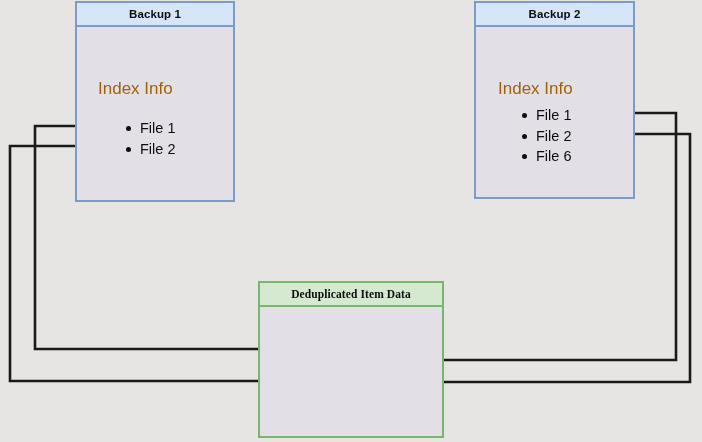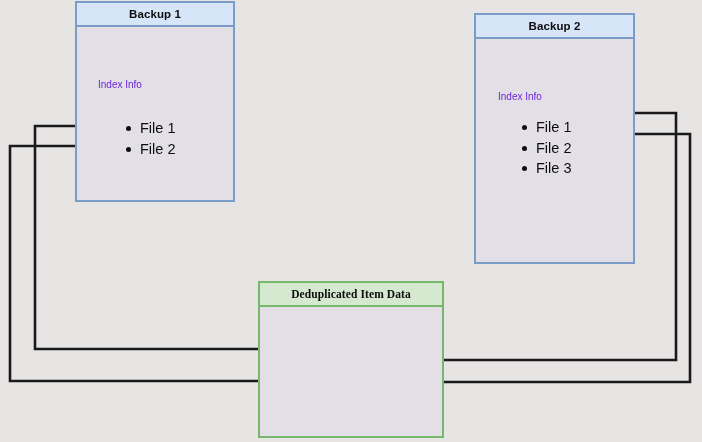--- a/index.html
+++ b/index.html
@@ -131,7 +131,7 @@
     </div>
   </div>
 
-  <div class="box" style="left:474px; top:13px; width:161px; height:251px;text-align:center;">
+  <div class="box" style="left:474px; top:1px; width:161px; height:198px;text-align:center;">
     <div class="box-header">
       <span>Backup 2</span>
     </div>

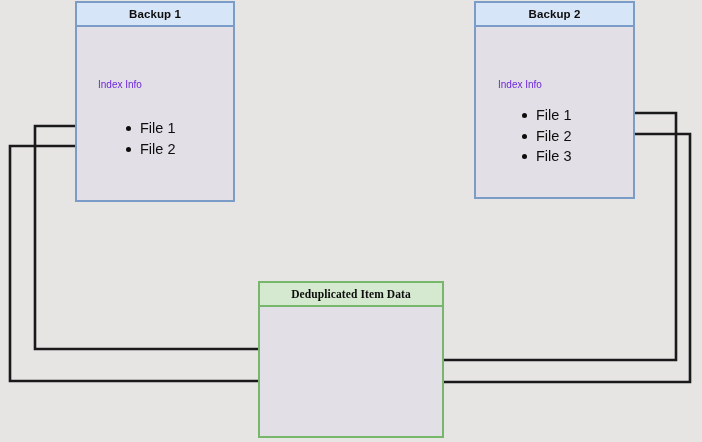--- a/index.html
+++ b/index.html
@@ -62,8 +62,8 @@
   }
   .index-label {
     position: absolute;
-    font-size: 10px;
-    color: #6d28d9;
+    font-size: 17px;
+    color: #a16207;
     white-space: nowrap;
   }
   .file-list {

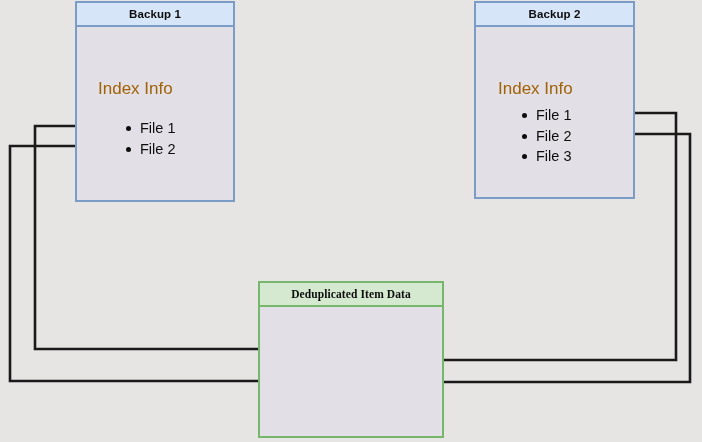--- a/index.html
+++ b/index.html
@@ -140,7 +140,7 @@
       <ul class="file-list" style="left:44px; top:78px;">
         <li>File 1</li>
         <li>File 2</li>
-        <li>File 3</li>
+        <li>File 6</li>
       </ul>
     </div>
   </div>

